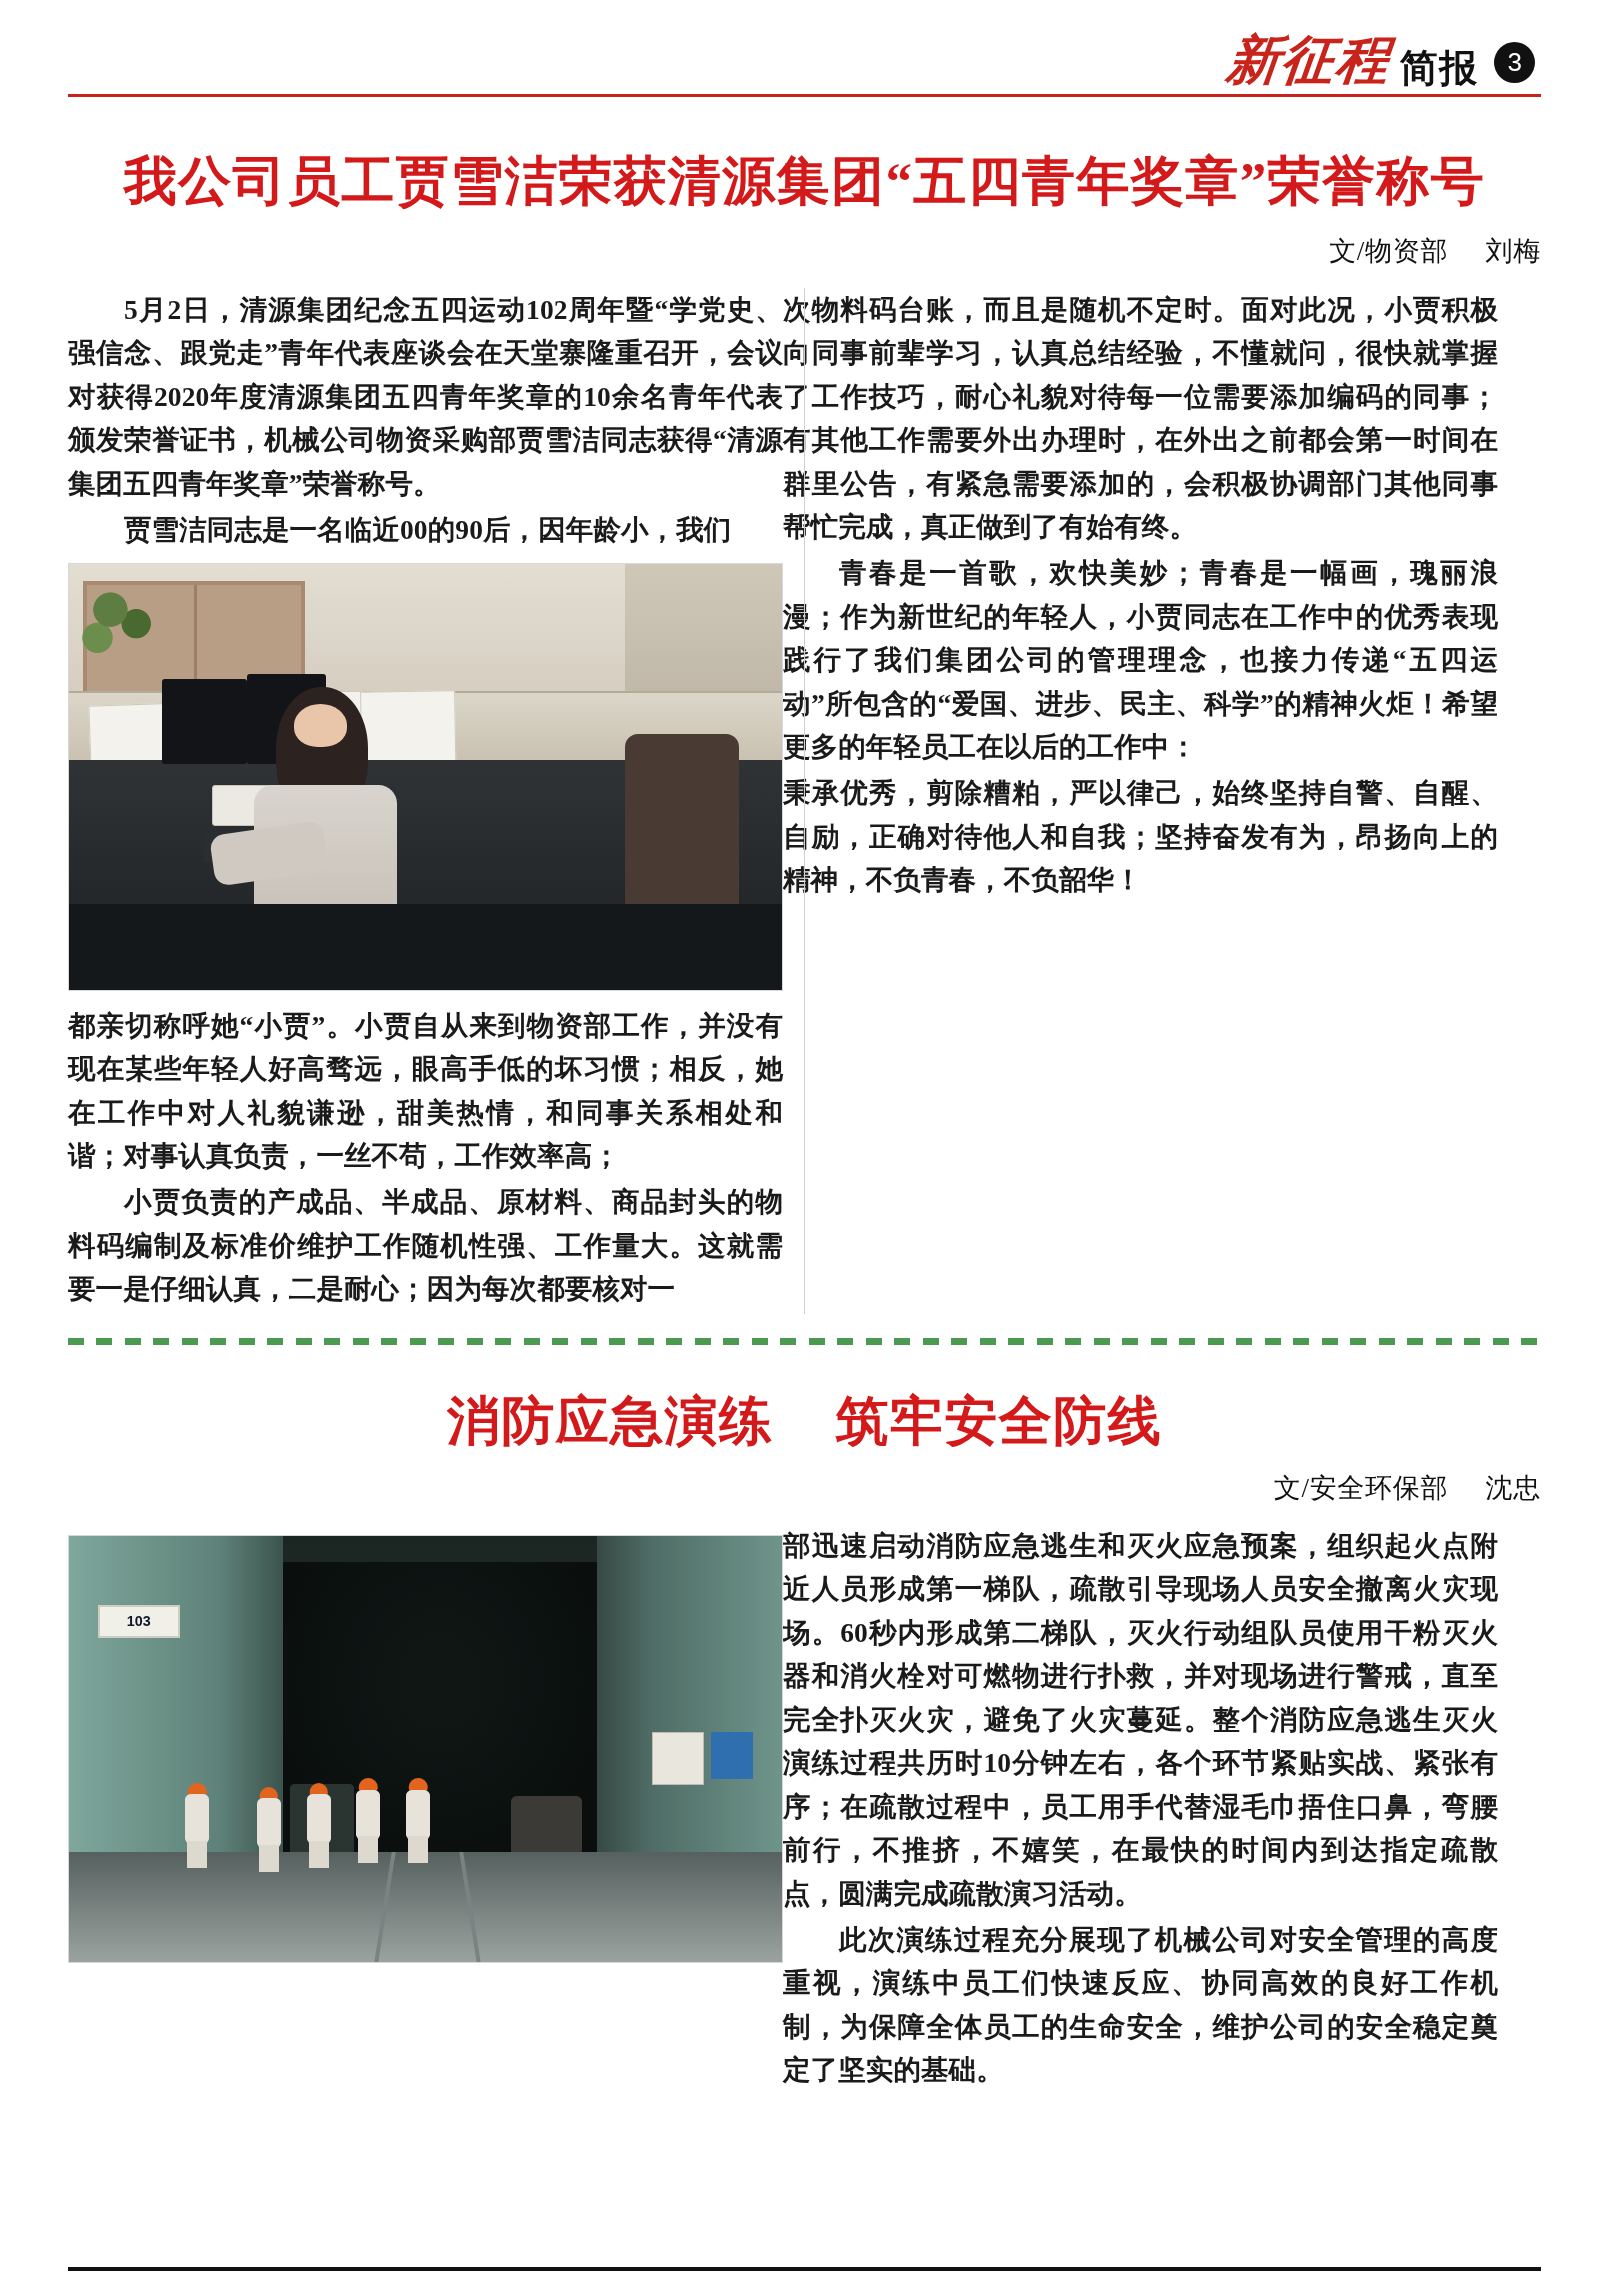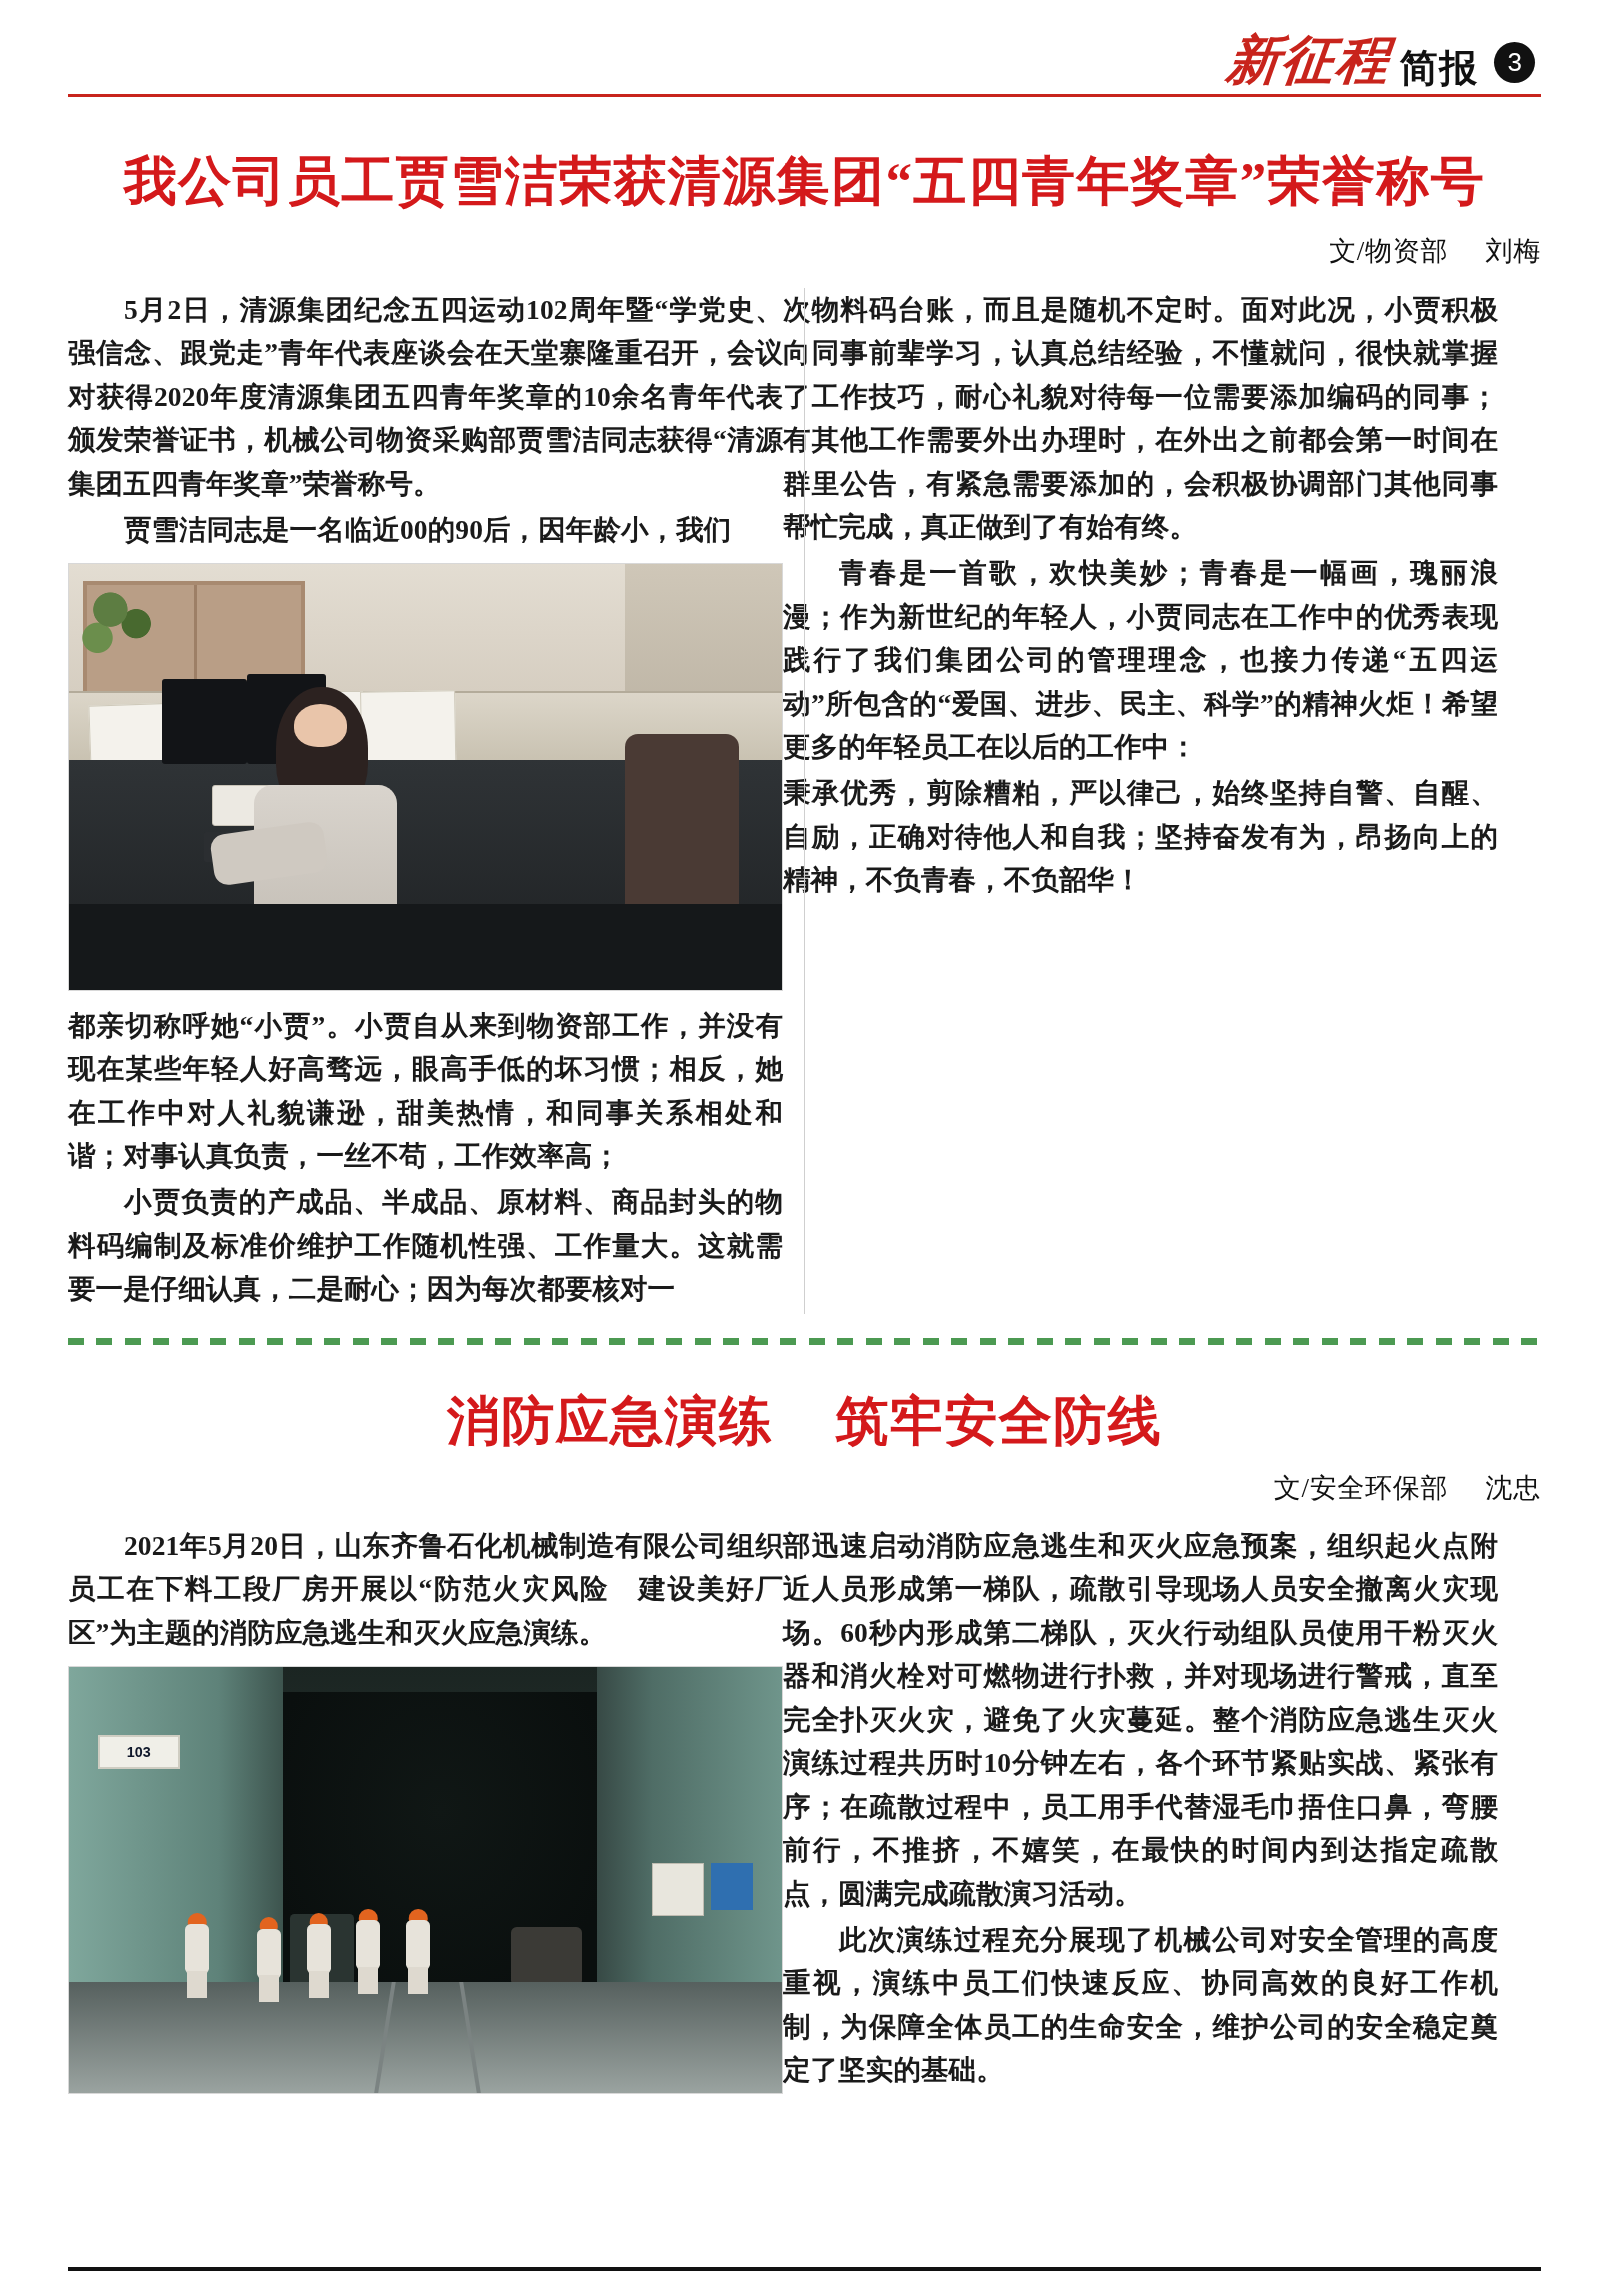--- a/index.html
+++ b/index.html
@@ -391,7 +391,6 @@
 
     <div class="cols">
       <div class="col">
-        <p class="indent">2021年5月20日，山东齐鲁石化机械制造有限公司组织员工在下料工段厂房开展以“防范火灾风险　建设美好厂区”为主题的消防应急逃生和灭火应急演练。</p>
 
         <div class="photo drill">
           <div class="bg"></div>

